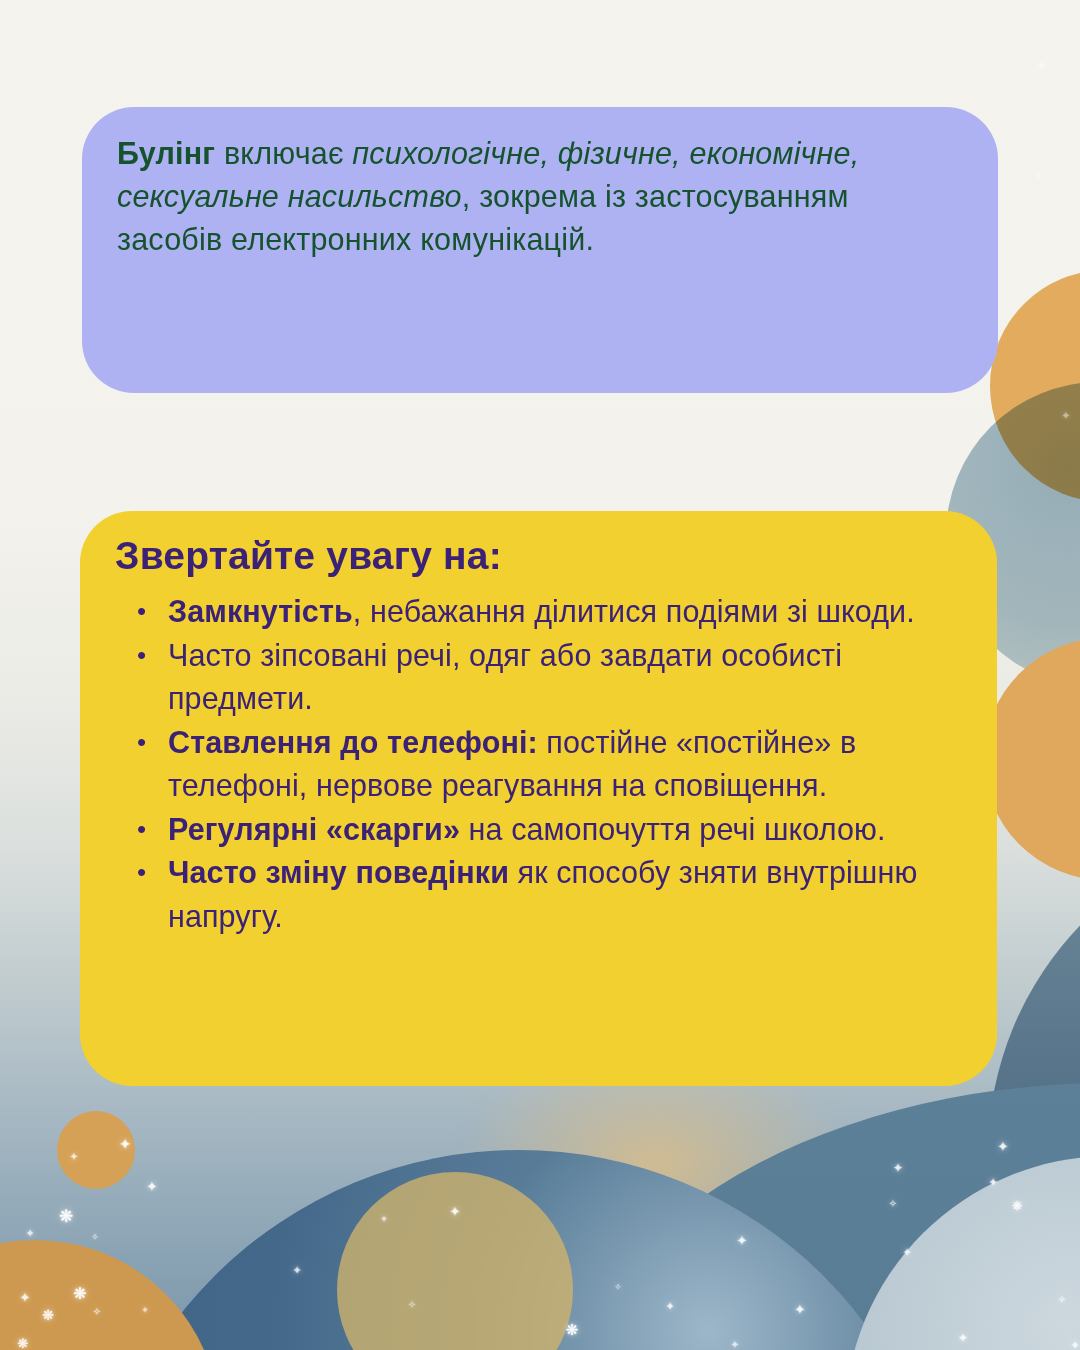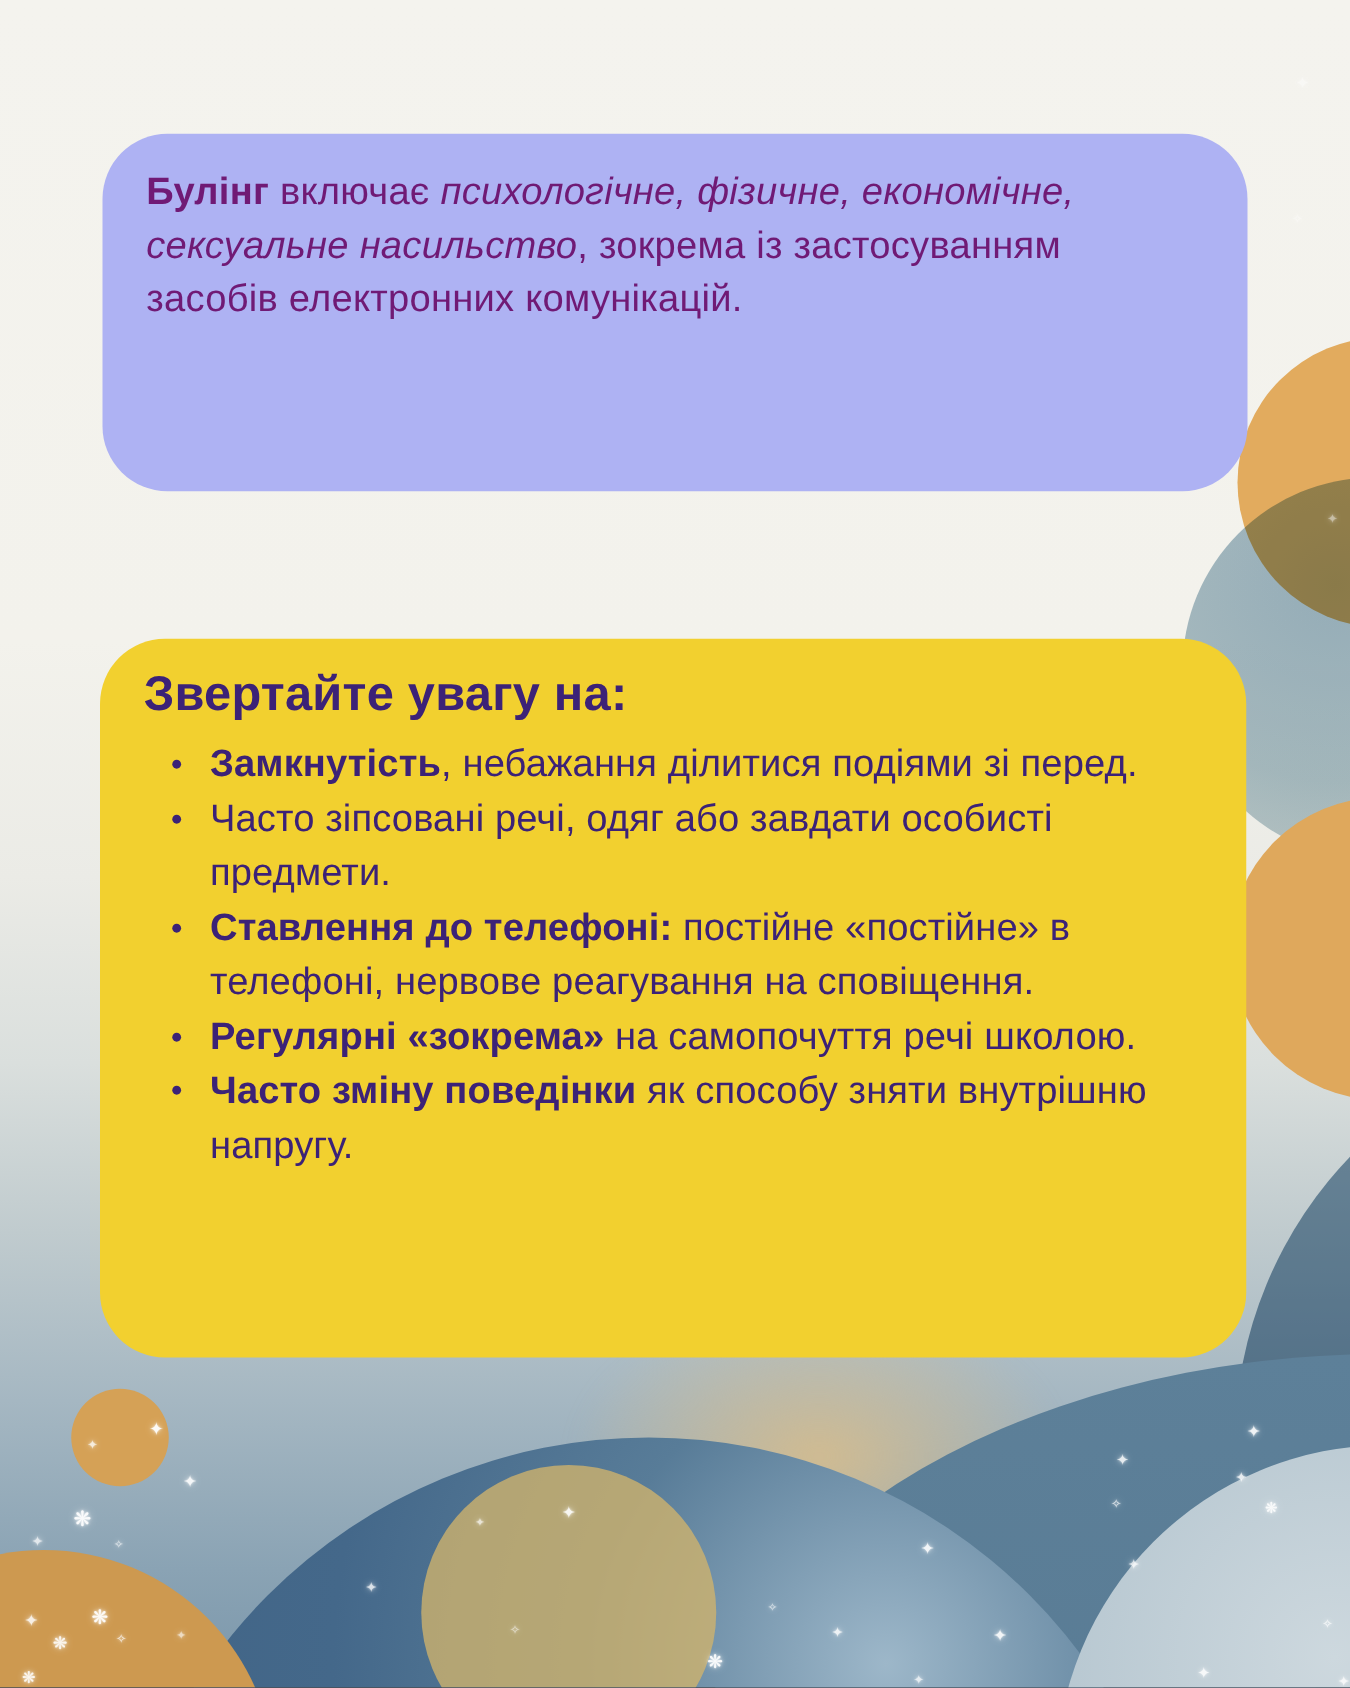--- a/index.html
+++ b/index.html
@@ -42,7 +42,7 @@
   
   .card{position:absolute;box-sizing:border-box;border-radius:52px;}
   .card-purple{left:82px;top:107px;width:916px;height:286px;background:#aeb2f3;
-    padding:25px 36px 0 35px;color:#701a75;}
+    padding:25px 36px 0 35px;color:#14532d;}
   .card-purple p{margin:0;font-size:30.5px;line-height:43px;letter-spacing:.2px;}
   .card-yellow{left:80px;top:511px;width:917px;height:575px;background:#f2d02f;
     padding:21px 12px 0 35px;color:#3c2277;}

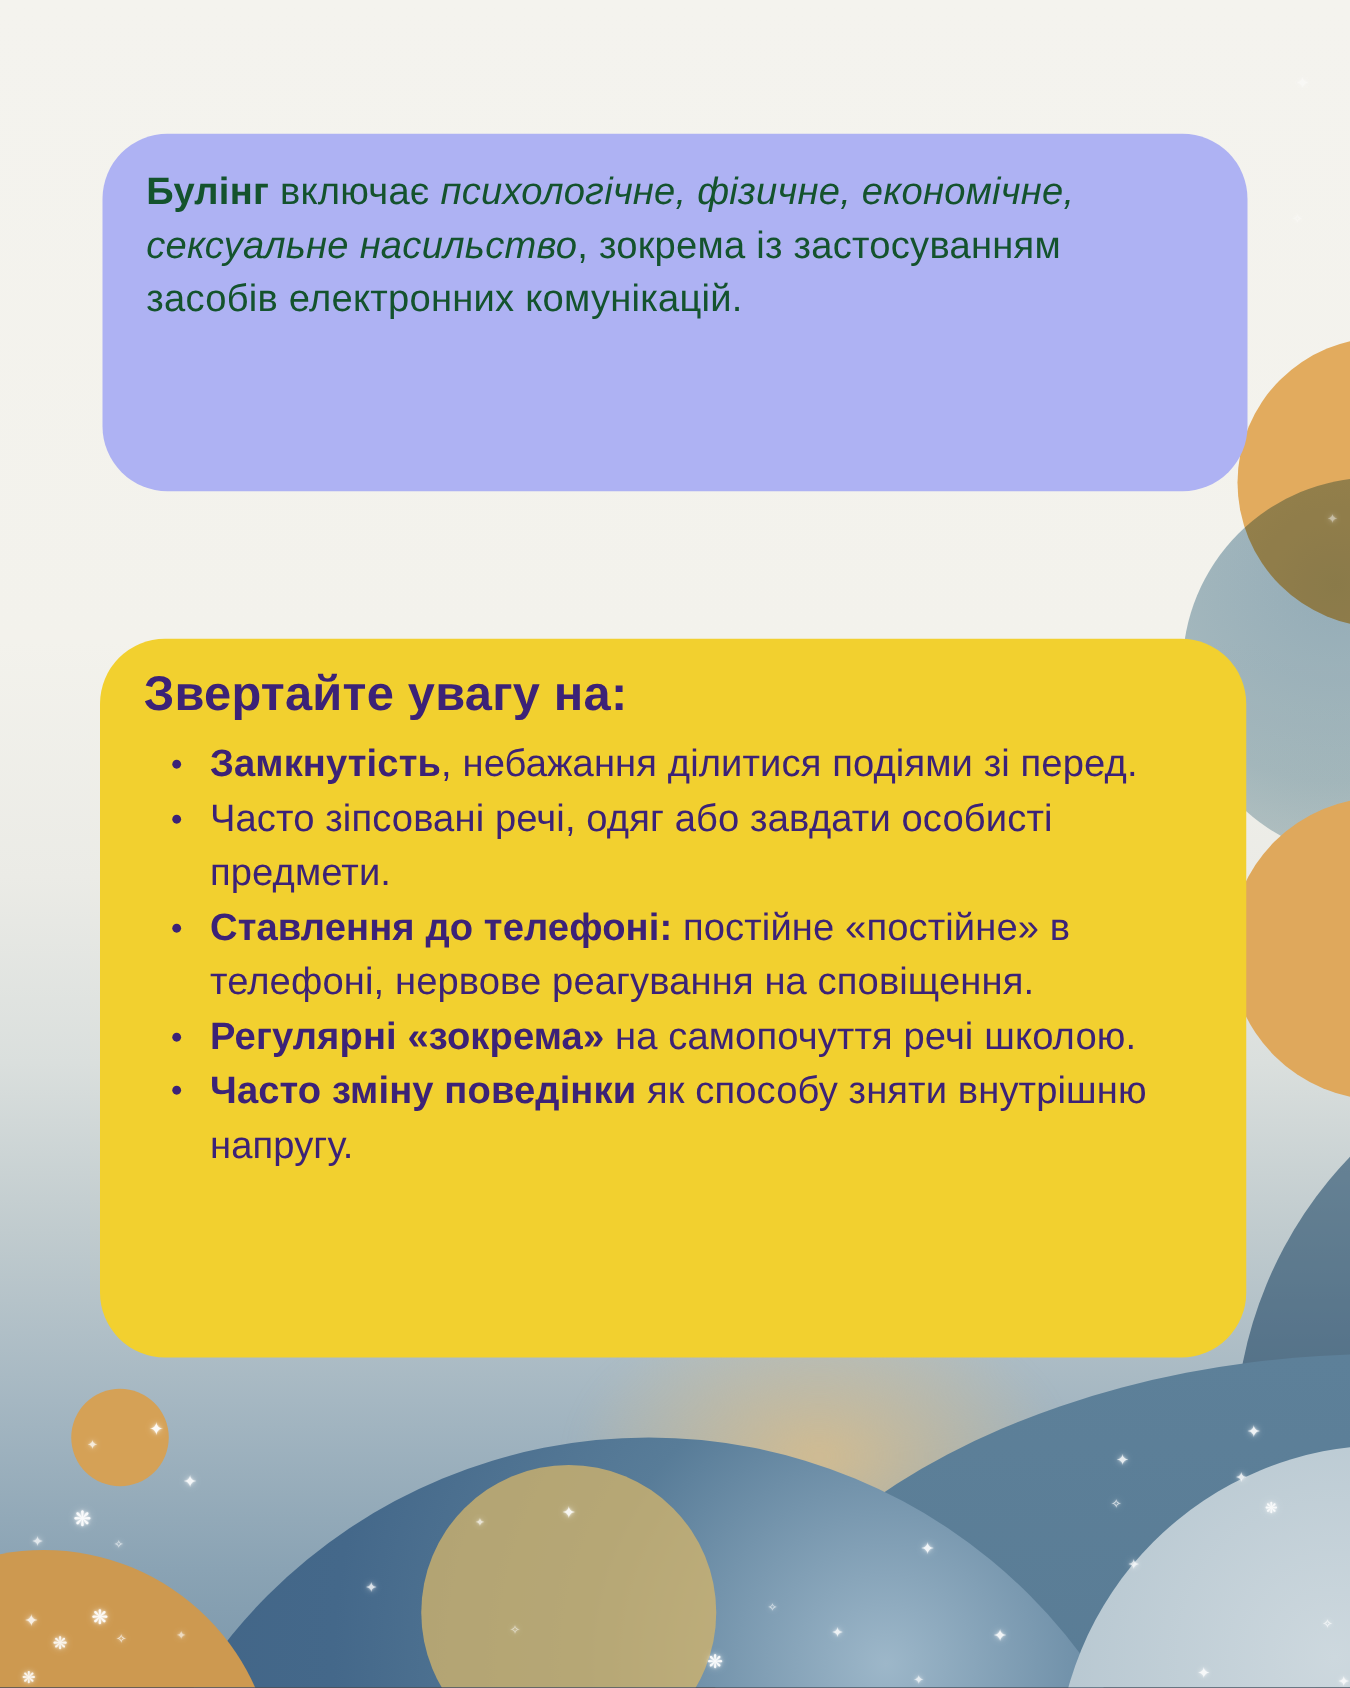--- a/index.html
+++ b/index.html
@@ -119,7 +119,7 @@
     <ul class="signs-list">
         <li>
           <span class="dot">•</span>
-          <span class="tx"><span class="b">Замкнутість</span><span>, небажання ділитися подіями зі перед.</span></span>
+          <span class="tx"><span class="b">Замкнутість</span><span>, небажання ділитися подіями зі шкоди.</span></span>
         </li>
         <li>
           <span class="dot">•</span>

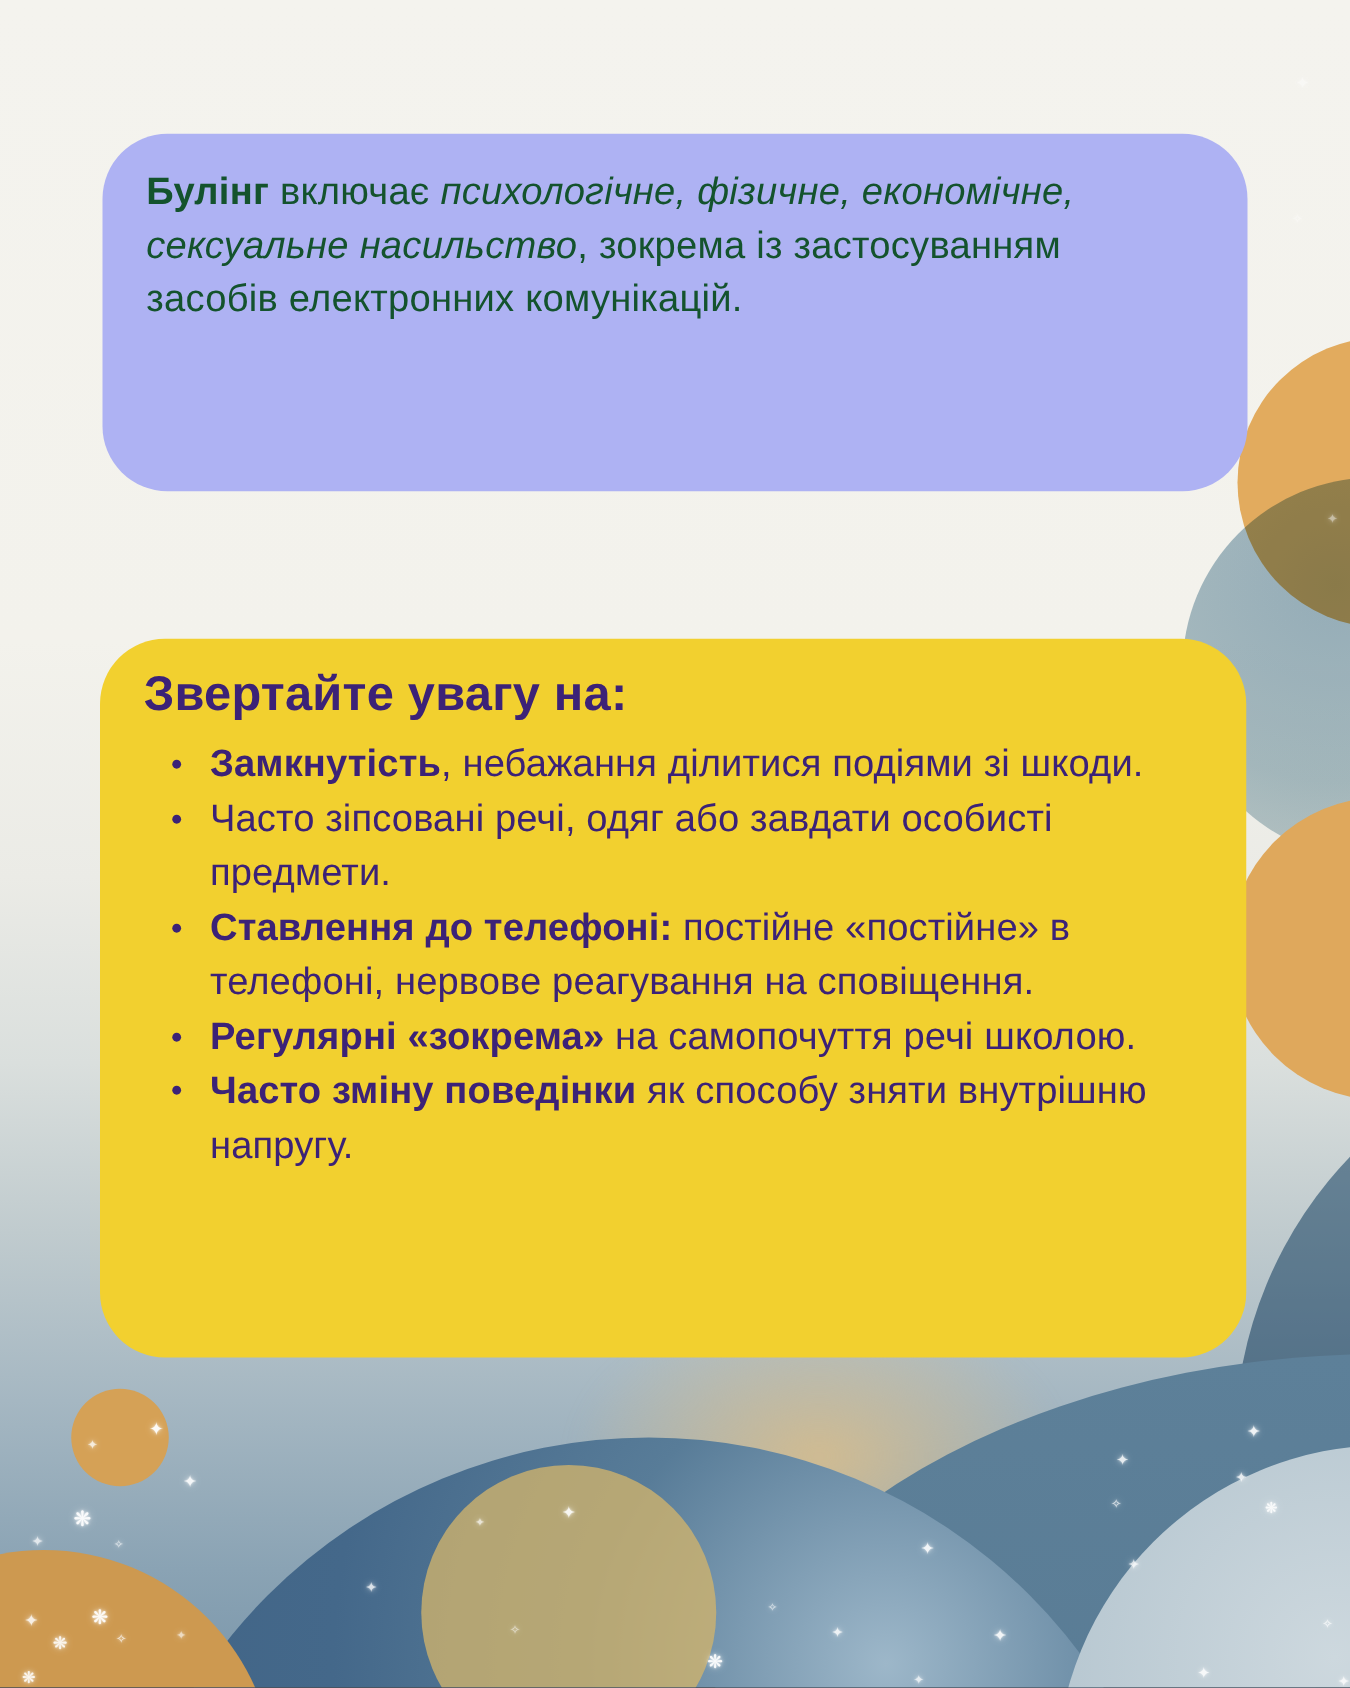--- a/index.html
+++ b/index.html
@@ -131,7 +131,7 @@
         </li>
         <li>
           <span class="dot">•</span>
-          <span class="tx"><span class="b">Регулярні «зокрема»</span><span> на самопочуття речі школою.</span></span>
+          <span class="tx"><span class="b">Регулярні «скарги»</span><span> на самопочуття речі школою.</span></span>
         </li>
         <li>
           <span class="dot">•</span>

